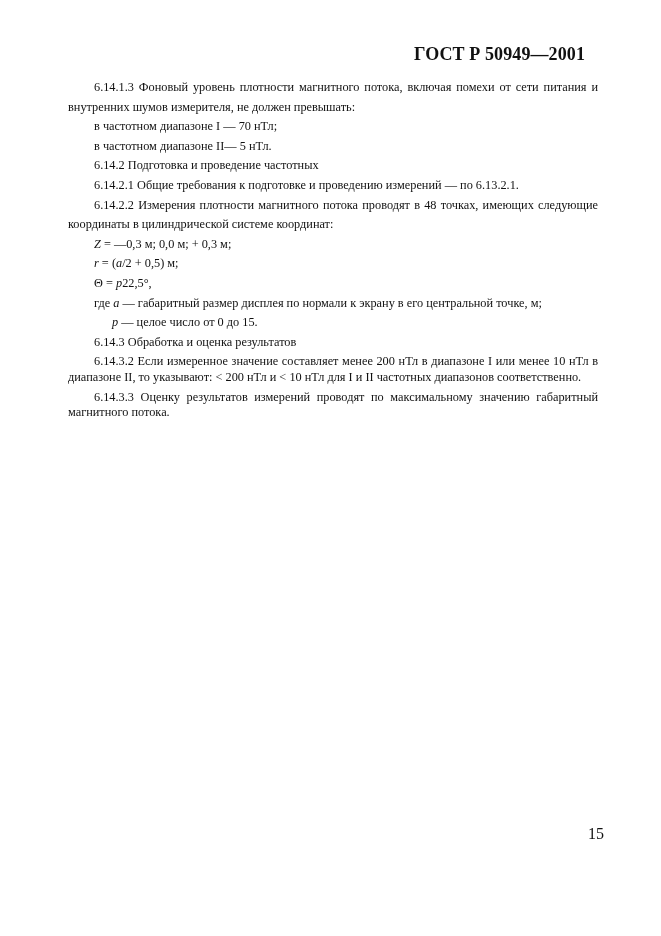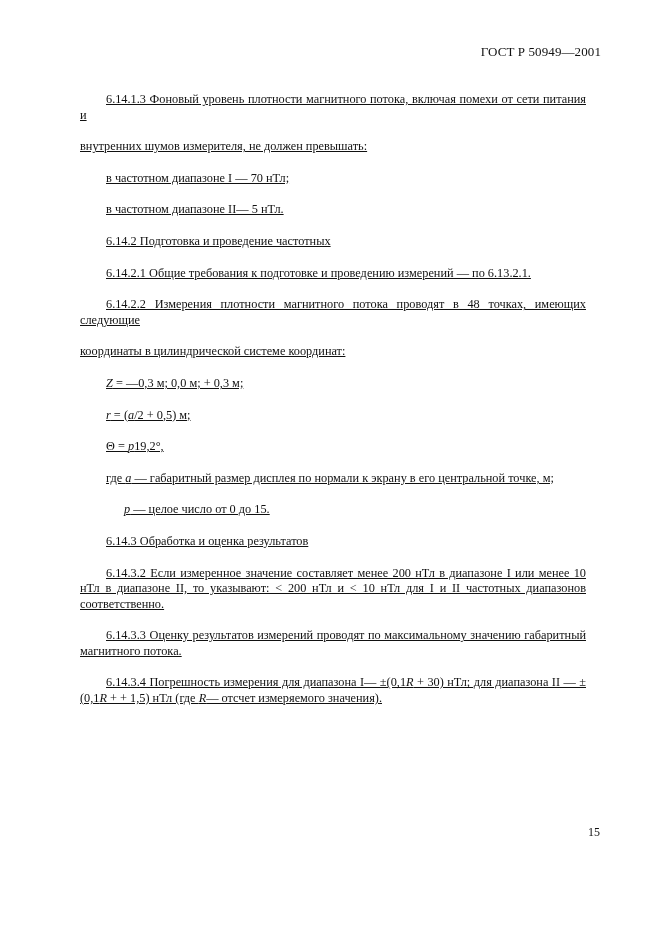--- a/index.html
+++ b/index.html
@@ -5,7 +5,7 @@
   html, body { margin: 0; padding: 0; background: #ffffff; }
   body { width: 661px; height: 936px; position: relative; overflow: hidden;
          font-family: "Liberation Serif", "DejaVu Serif", serif; color: #111; }
-  .header { position: absolute; top: 44px; right: 60px; font-weight: normal; font-size: 13px; letter-spacing: 0.1px; }
+  .header { position: absolute; top: 44px; right: 76px; font-weight: bold; font-size: 18px; letter-spacing: 0.1px; }
   .body-text { position: absolute; top: 76px; left: 64px; width: 538px; font-size: 12.3px; line-height: 15.6px; }
   .p { margin: 16px; text-align: justify; text-indent: 26px; text-decoration: underline; }
   .p.noindent { text-indent: 0; padding-left: 26px; }

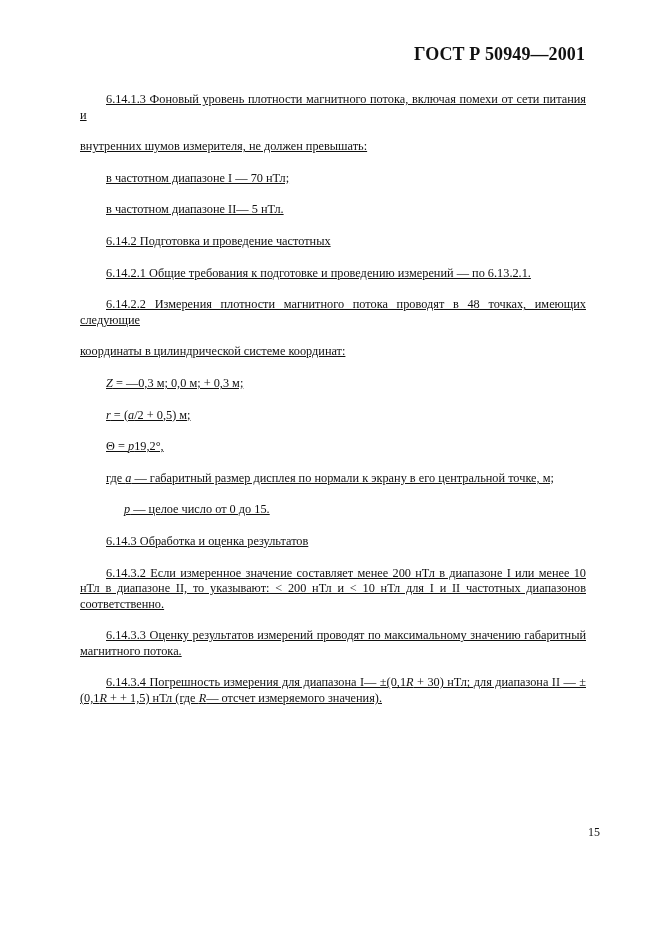--- a/index.html
+++ b/index.html
@@ -7,7 +7,7 @@
          font-family: "Liberation Serif", "DejaVu Serif", serif; color: #111; }
   .header { position: absolute; top: 44px; right: 76px; font-weight: bold; font-size: 18px; letter-spacing: 0.1px; }
   .body-text { position: absolute; top: 76px; left: 64px; width: 538px; font-size: 12.3px; line-height: 15.6px; }
-  .p { margin: 16px; text-align: justify; text-indent: 26px; text-decoration: underline; }
+  .p { margin: 4px; text-align: justify; text-indent: 26px; }
   .p.noindent { text-indent: 0; padding-left: 26px; }
   .p.indent2 { text-indent: 0; padding-left: 44px; }
   .p.force-justify { text-align-last: justify; }

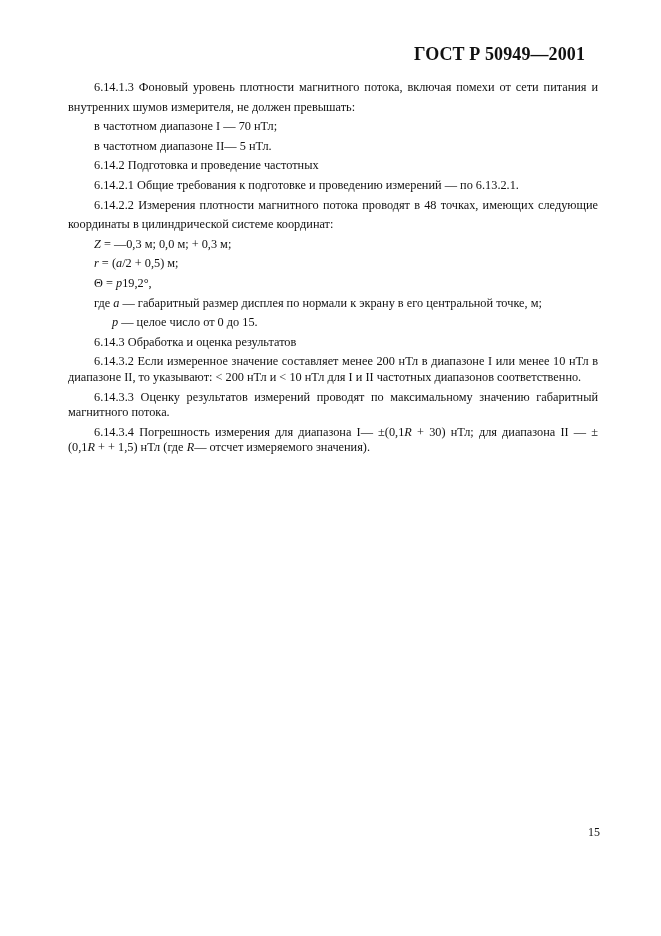--- a/index.html
+++ b/index.html
@@ -30,7 +30,7 @@
   <p class="p" style="text-indent:0">координаты в цилиндрической системе координат:</p>
   <p class="p noindent"><i>Z</i><span> = —0,3 м; 0,0 м; + 0,3 м;</span></p>
   <p class="p noindent"><i>r</i><span> = (</span><i>a</i><span>/2 + 0,5) м;</span></p>
-  <p class="p noindent"><span>Θ = </span><i>p</i><span>19,2°,</span></p>
+  <p class="p noindent"><span>Θ = </span><i>p</i><span>22,5°,</span></p>
   <p class="p noindent"><span>где </span><i>a</i><span> — габаритный размер дисплея по нормали к экрану в его центральной точке, м;</span></p>
   <p class="p indent2"><i>p</i><span> — целое число от 0 до 15.</span></p>
   <p class="p noindent">6.14.3 Обработка и оценка результатов</p>

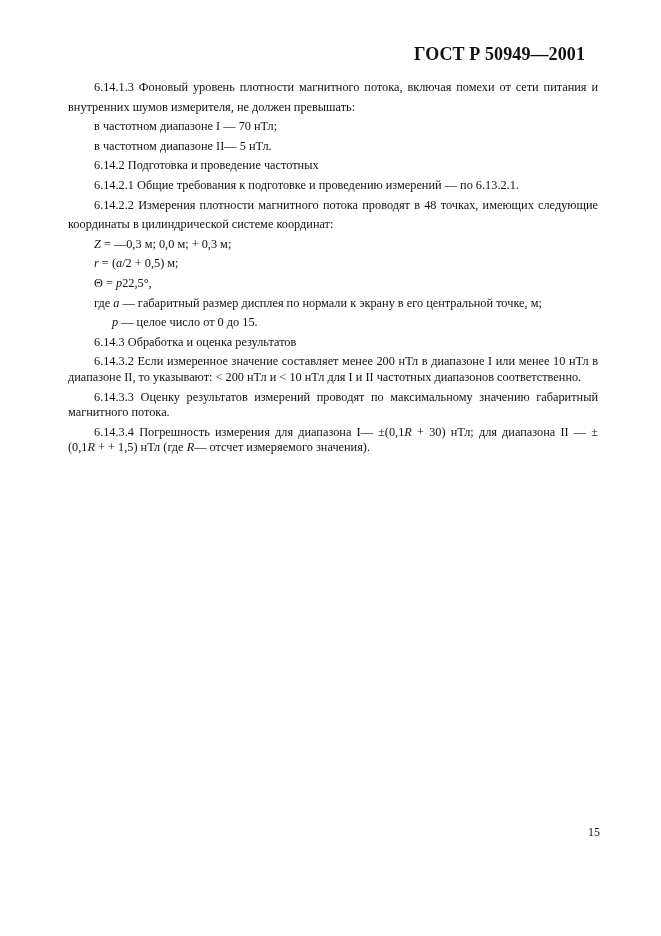--- a/index.html
+++ b/index.html
@@ -36,7 +36,6 @@
   <p class="p noindent">6.14.3 Обработка и оценка результатов</p>
   <p class="p">6.14.3.2 Если измеренное значение составляет менее 200 нТл в диапазоне I или менее 10 нТл в диапазоне II, то указывают: &lt; 200 нТл и &lt; 10 нТл для I и II частотных диапазонов соответственно.</p>
   <p class="p">6.14.3.3 Оценку результатов измерений проводят по максимальному значению габаритный магнитного потока.</p>
-  <p class="p"><span>6.14.3.4 Погрешность измерения для диапазона I— ±(0,1</span><i>R</i><span> + 30) нТл; для диапазона II — ± (0,1</span><i>R</i><span> + + 1,5) нТл (где </span><i>R</i><span>— отсчет измеряемого значения).</span></p>
 </div>
 
 <div class="page-number">15</div>

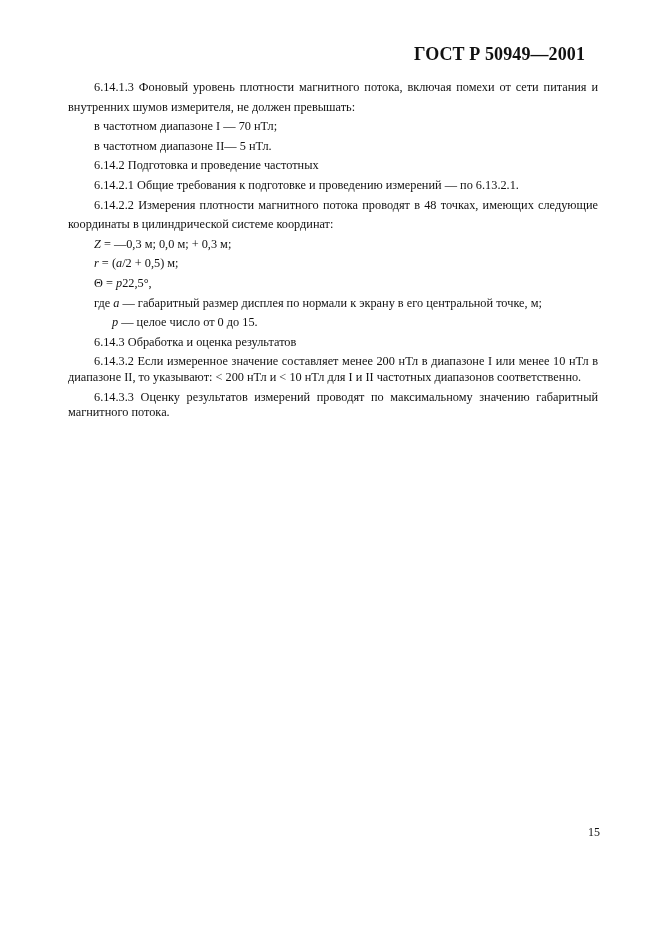--- a/index.html
+++ b/index.html
@@ -12,7 +12,7 @@
   .p.indent2 { text-indent: 0; padding-left: 44px; }
   .p.force-justify { text-align-last: justify; }
   i { font-style: italic; }
-  .page-number { position: absolute; top: 825px; left: 588px; font-size: 12px; }
+  .page-number { position: absolute; top: 825px; left: 588px; font-size: 16px; }
 </style>
 </head>
 <body>

